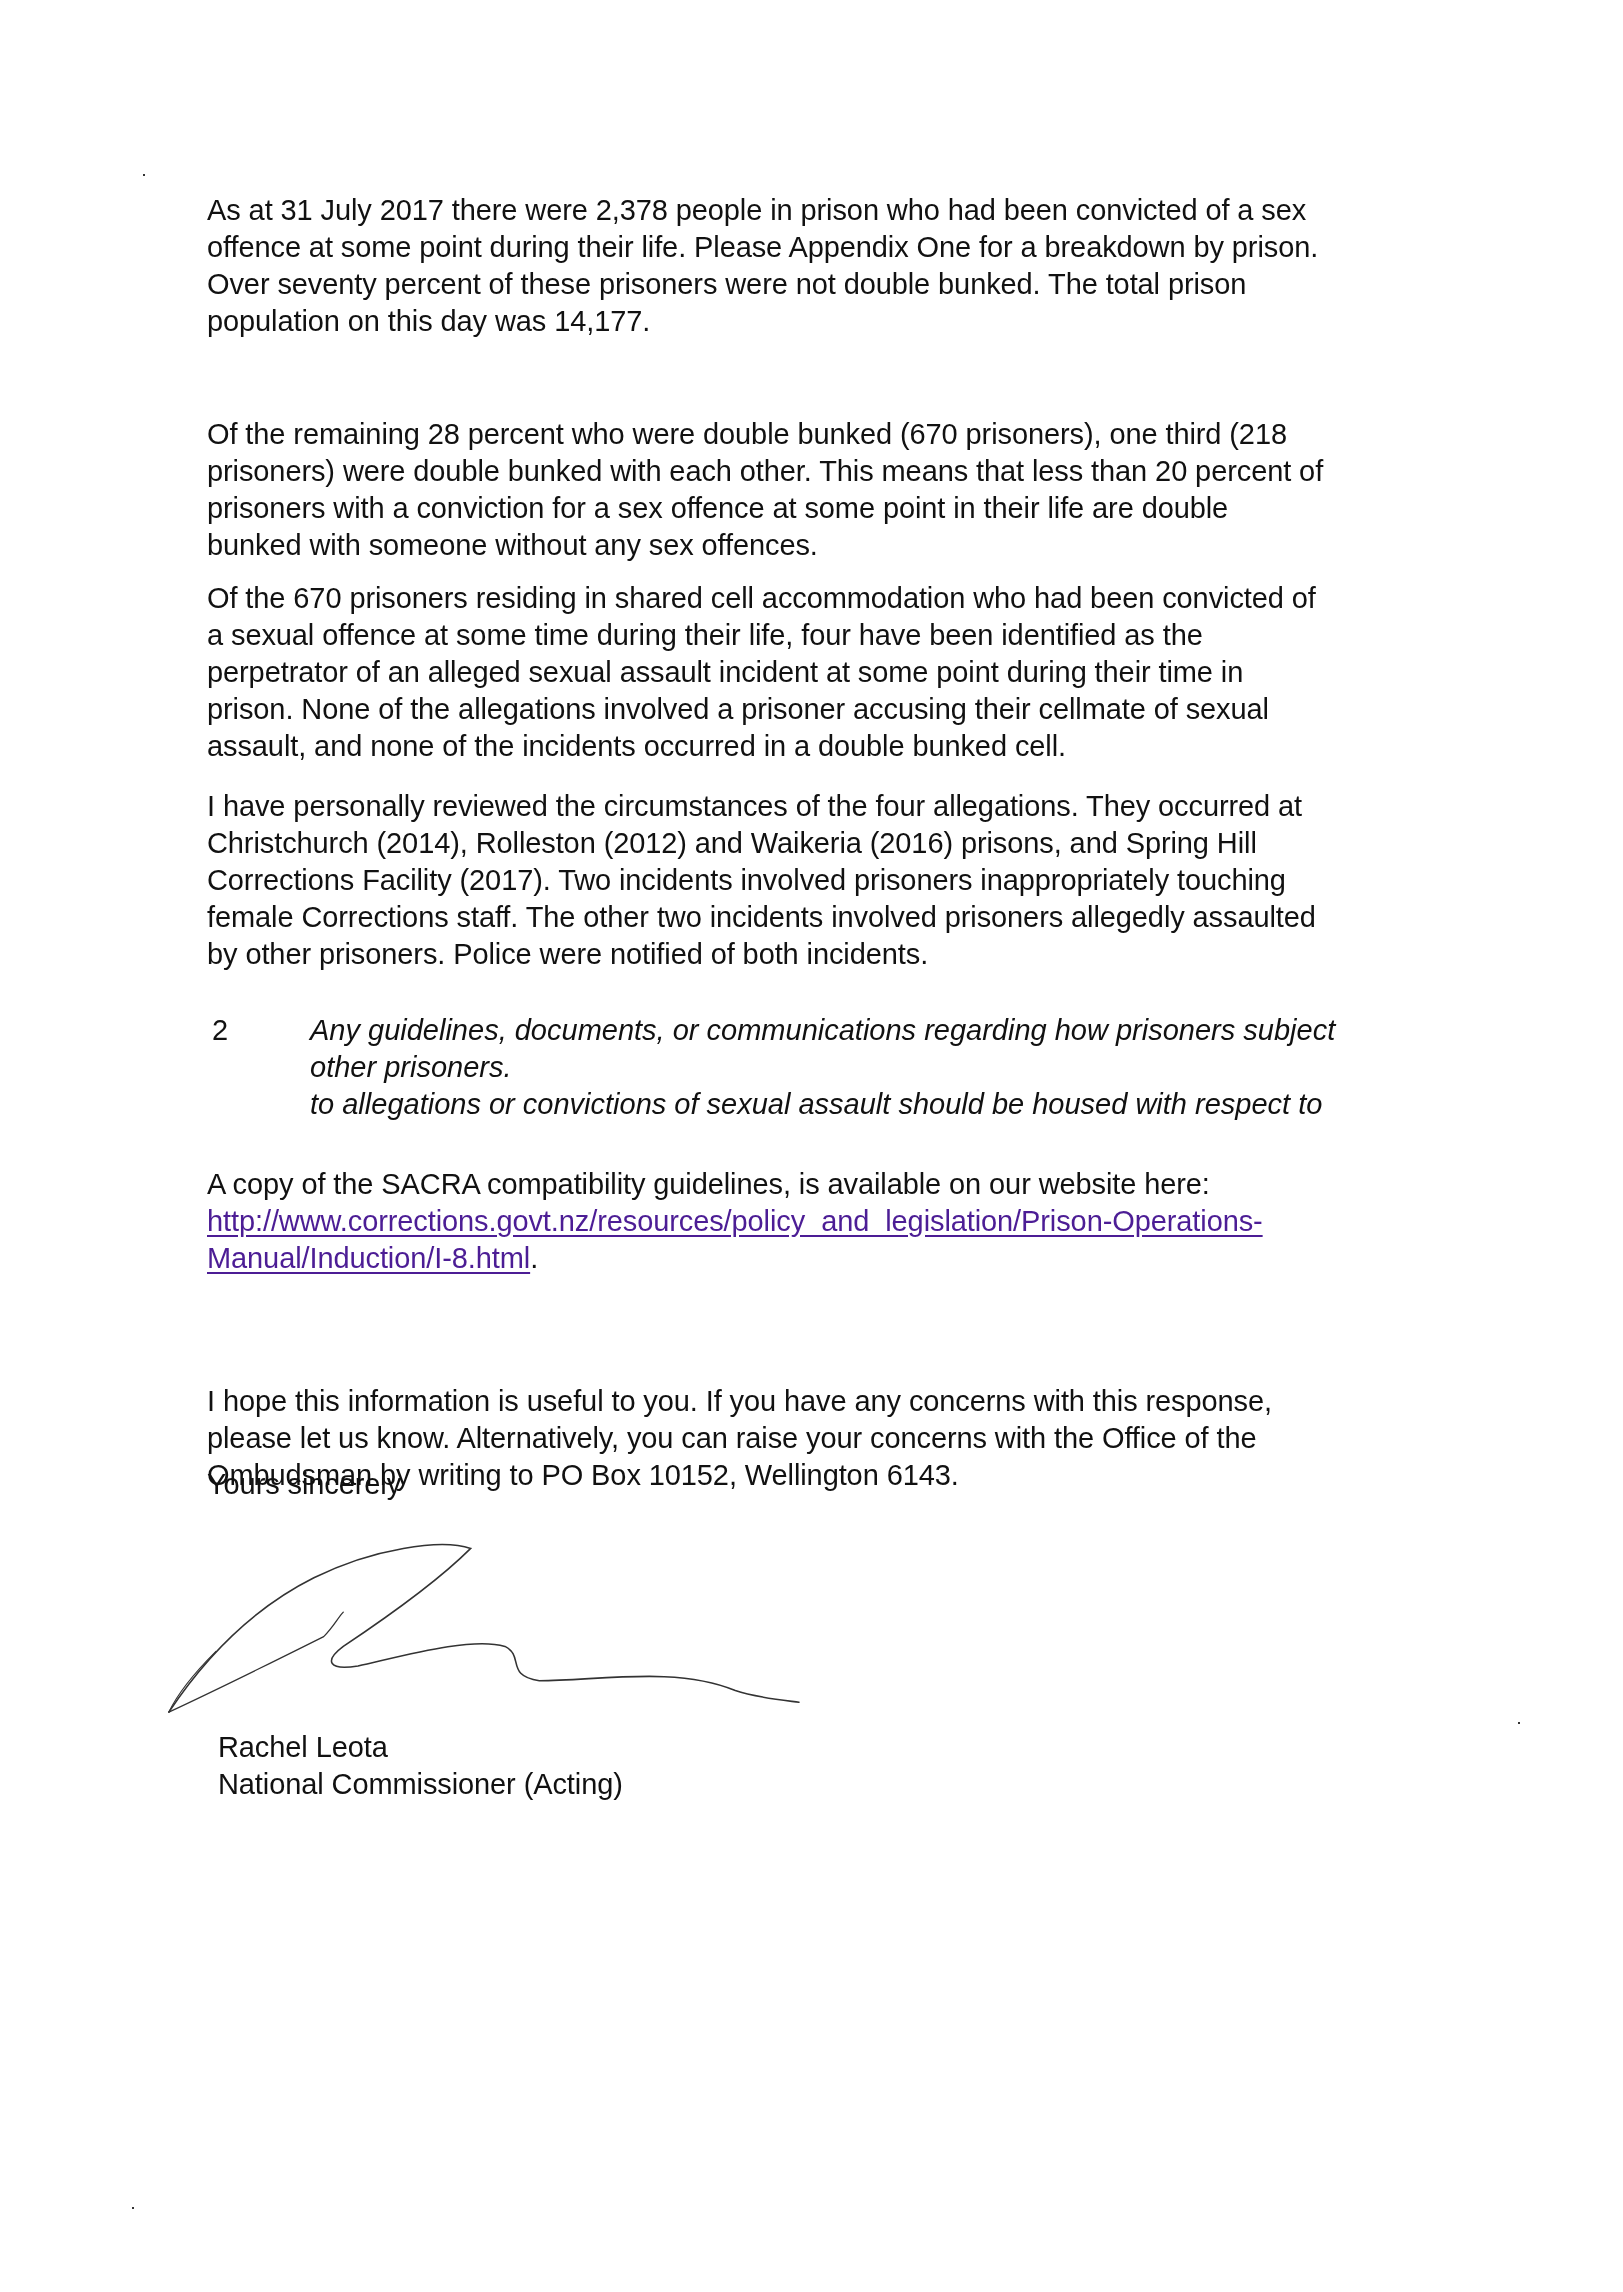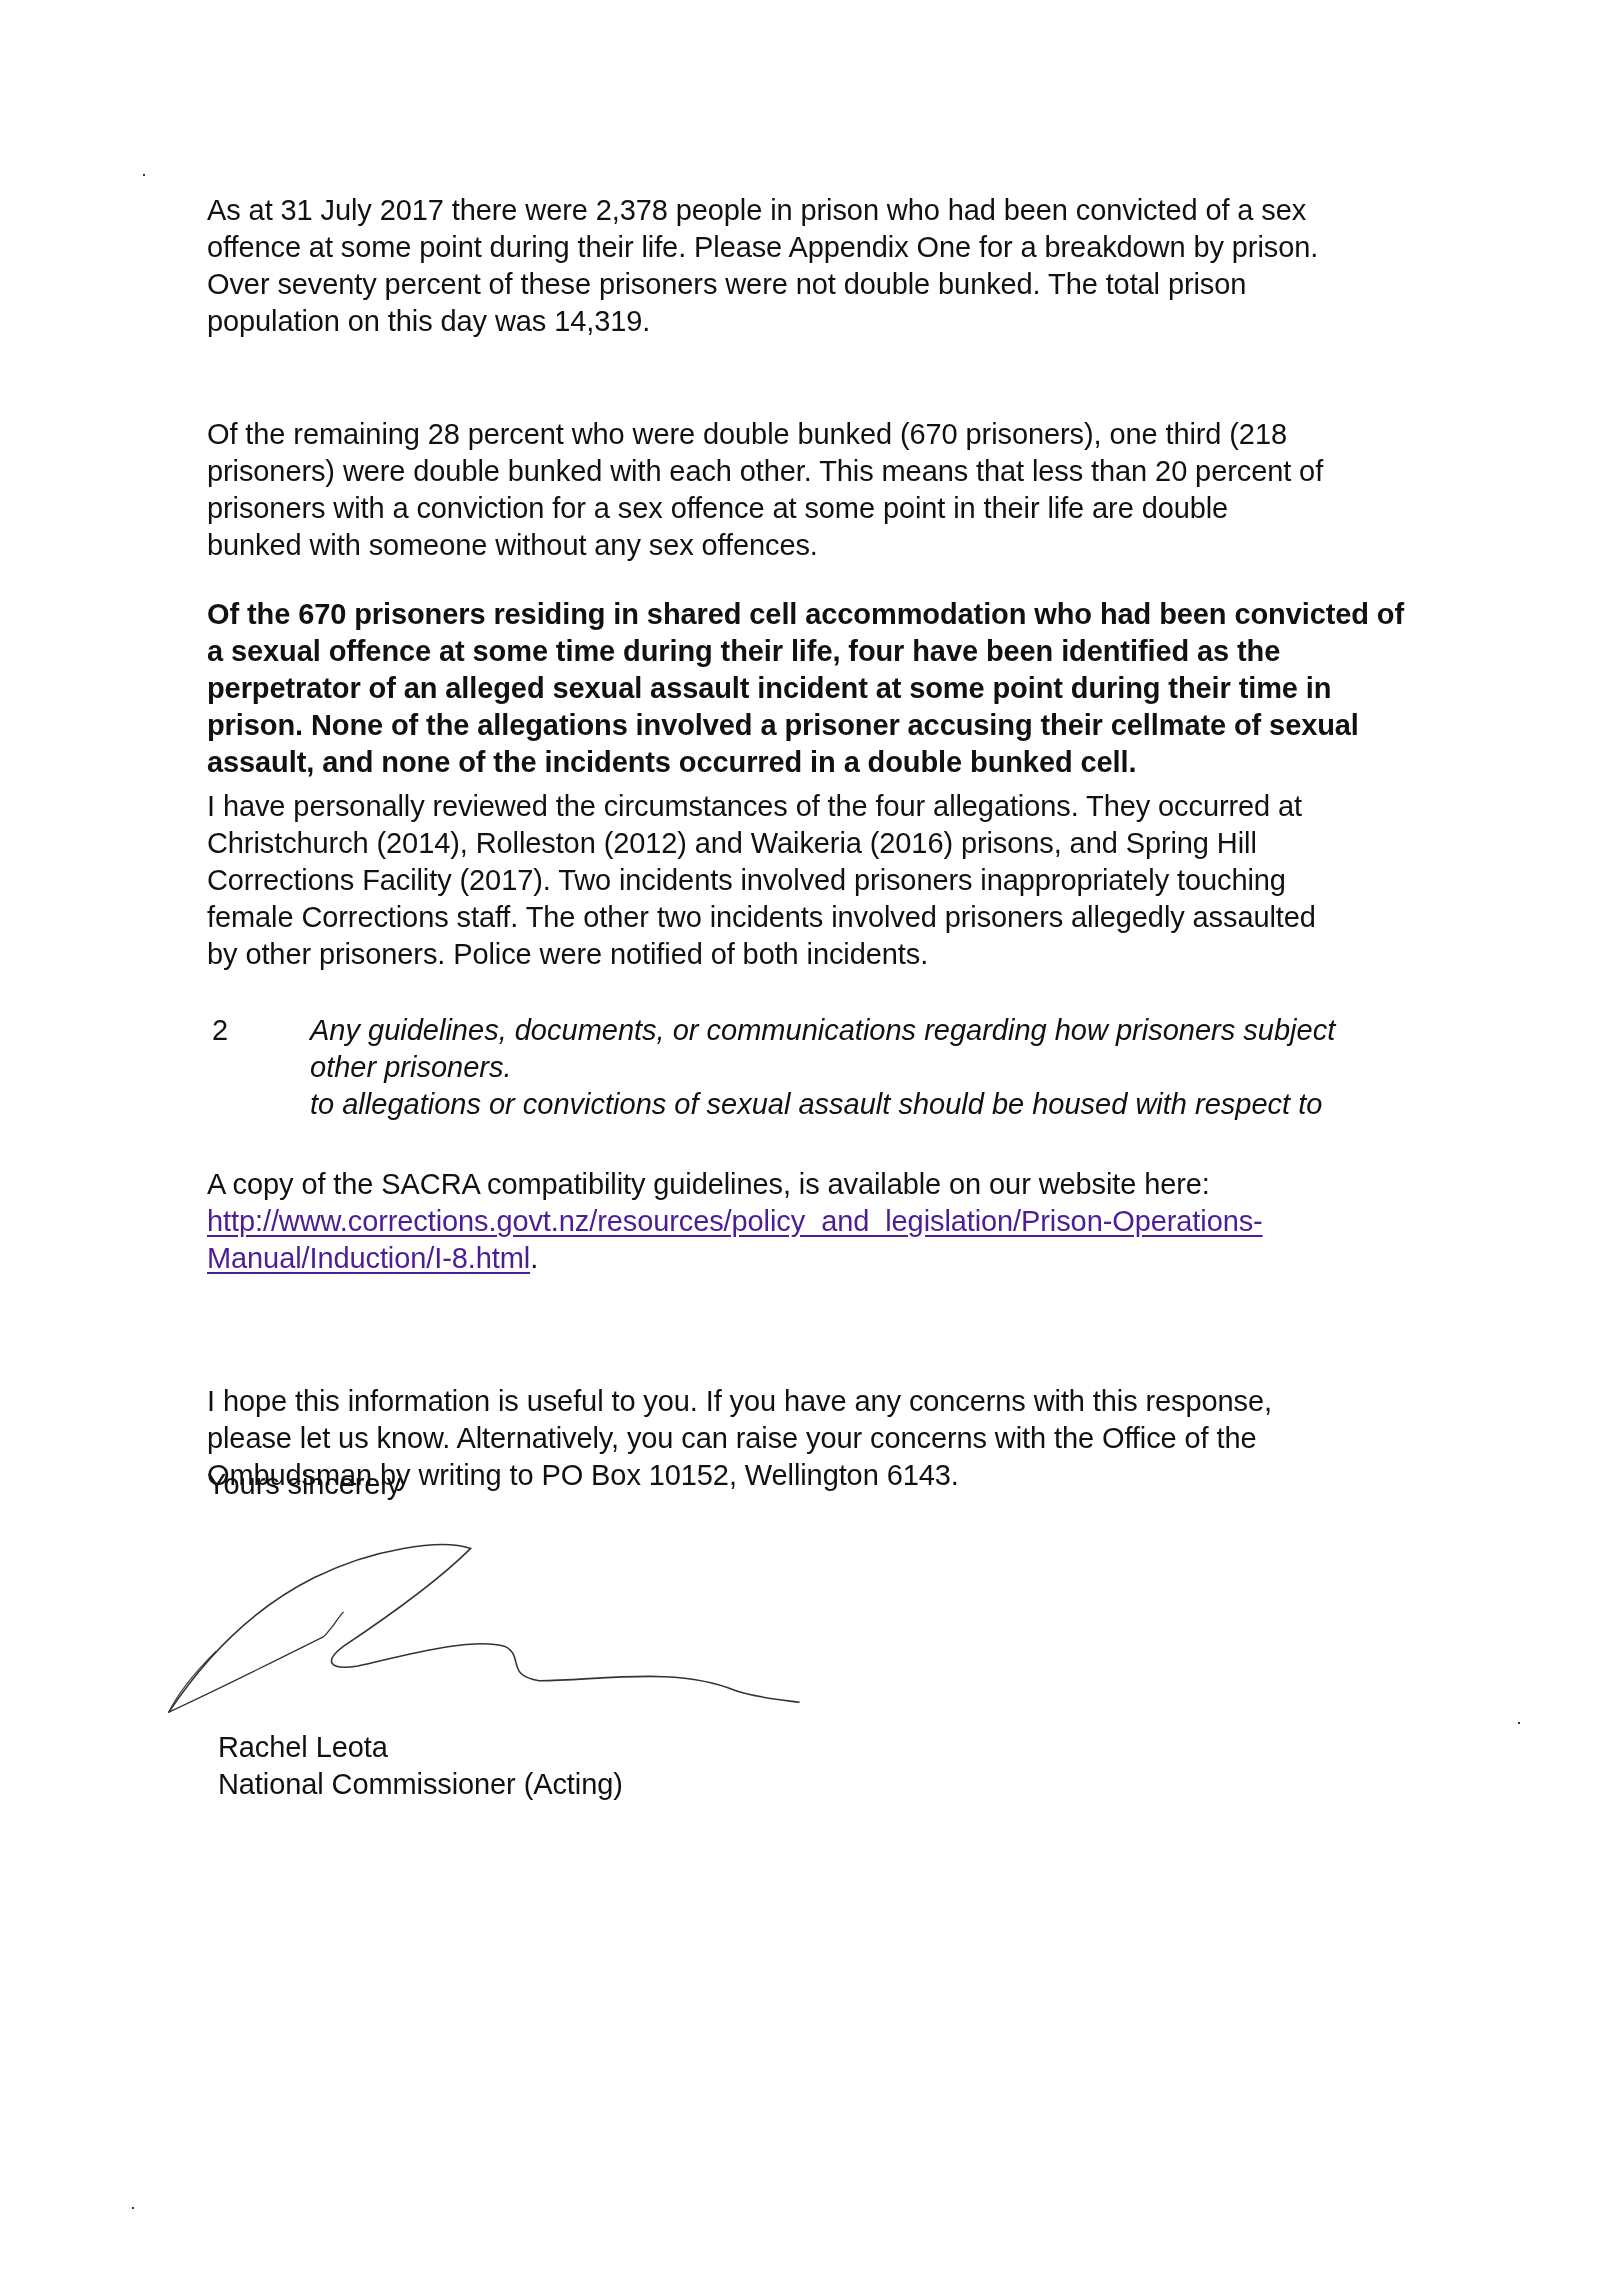--- a/index.html
+++ b/index.html
@@ -100,7 +100,7 @@
     <span class="line">As at 31 July 2017 there were 2,378 people in prison who had been convicted of a sex</span>
     <span class="line">offence at some point during their life. Please Appendix One for a breakdown by prison.</span>
     <span class="line">Over seventy percent of these prisoners were not double bunked. The total prison</span>
-    <span class="line">population on this day was 14,319.</span>
+    <span class="line">population on this day was 14,177.</span>
   </div>
 
   <div id="p2" class="body-text para">

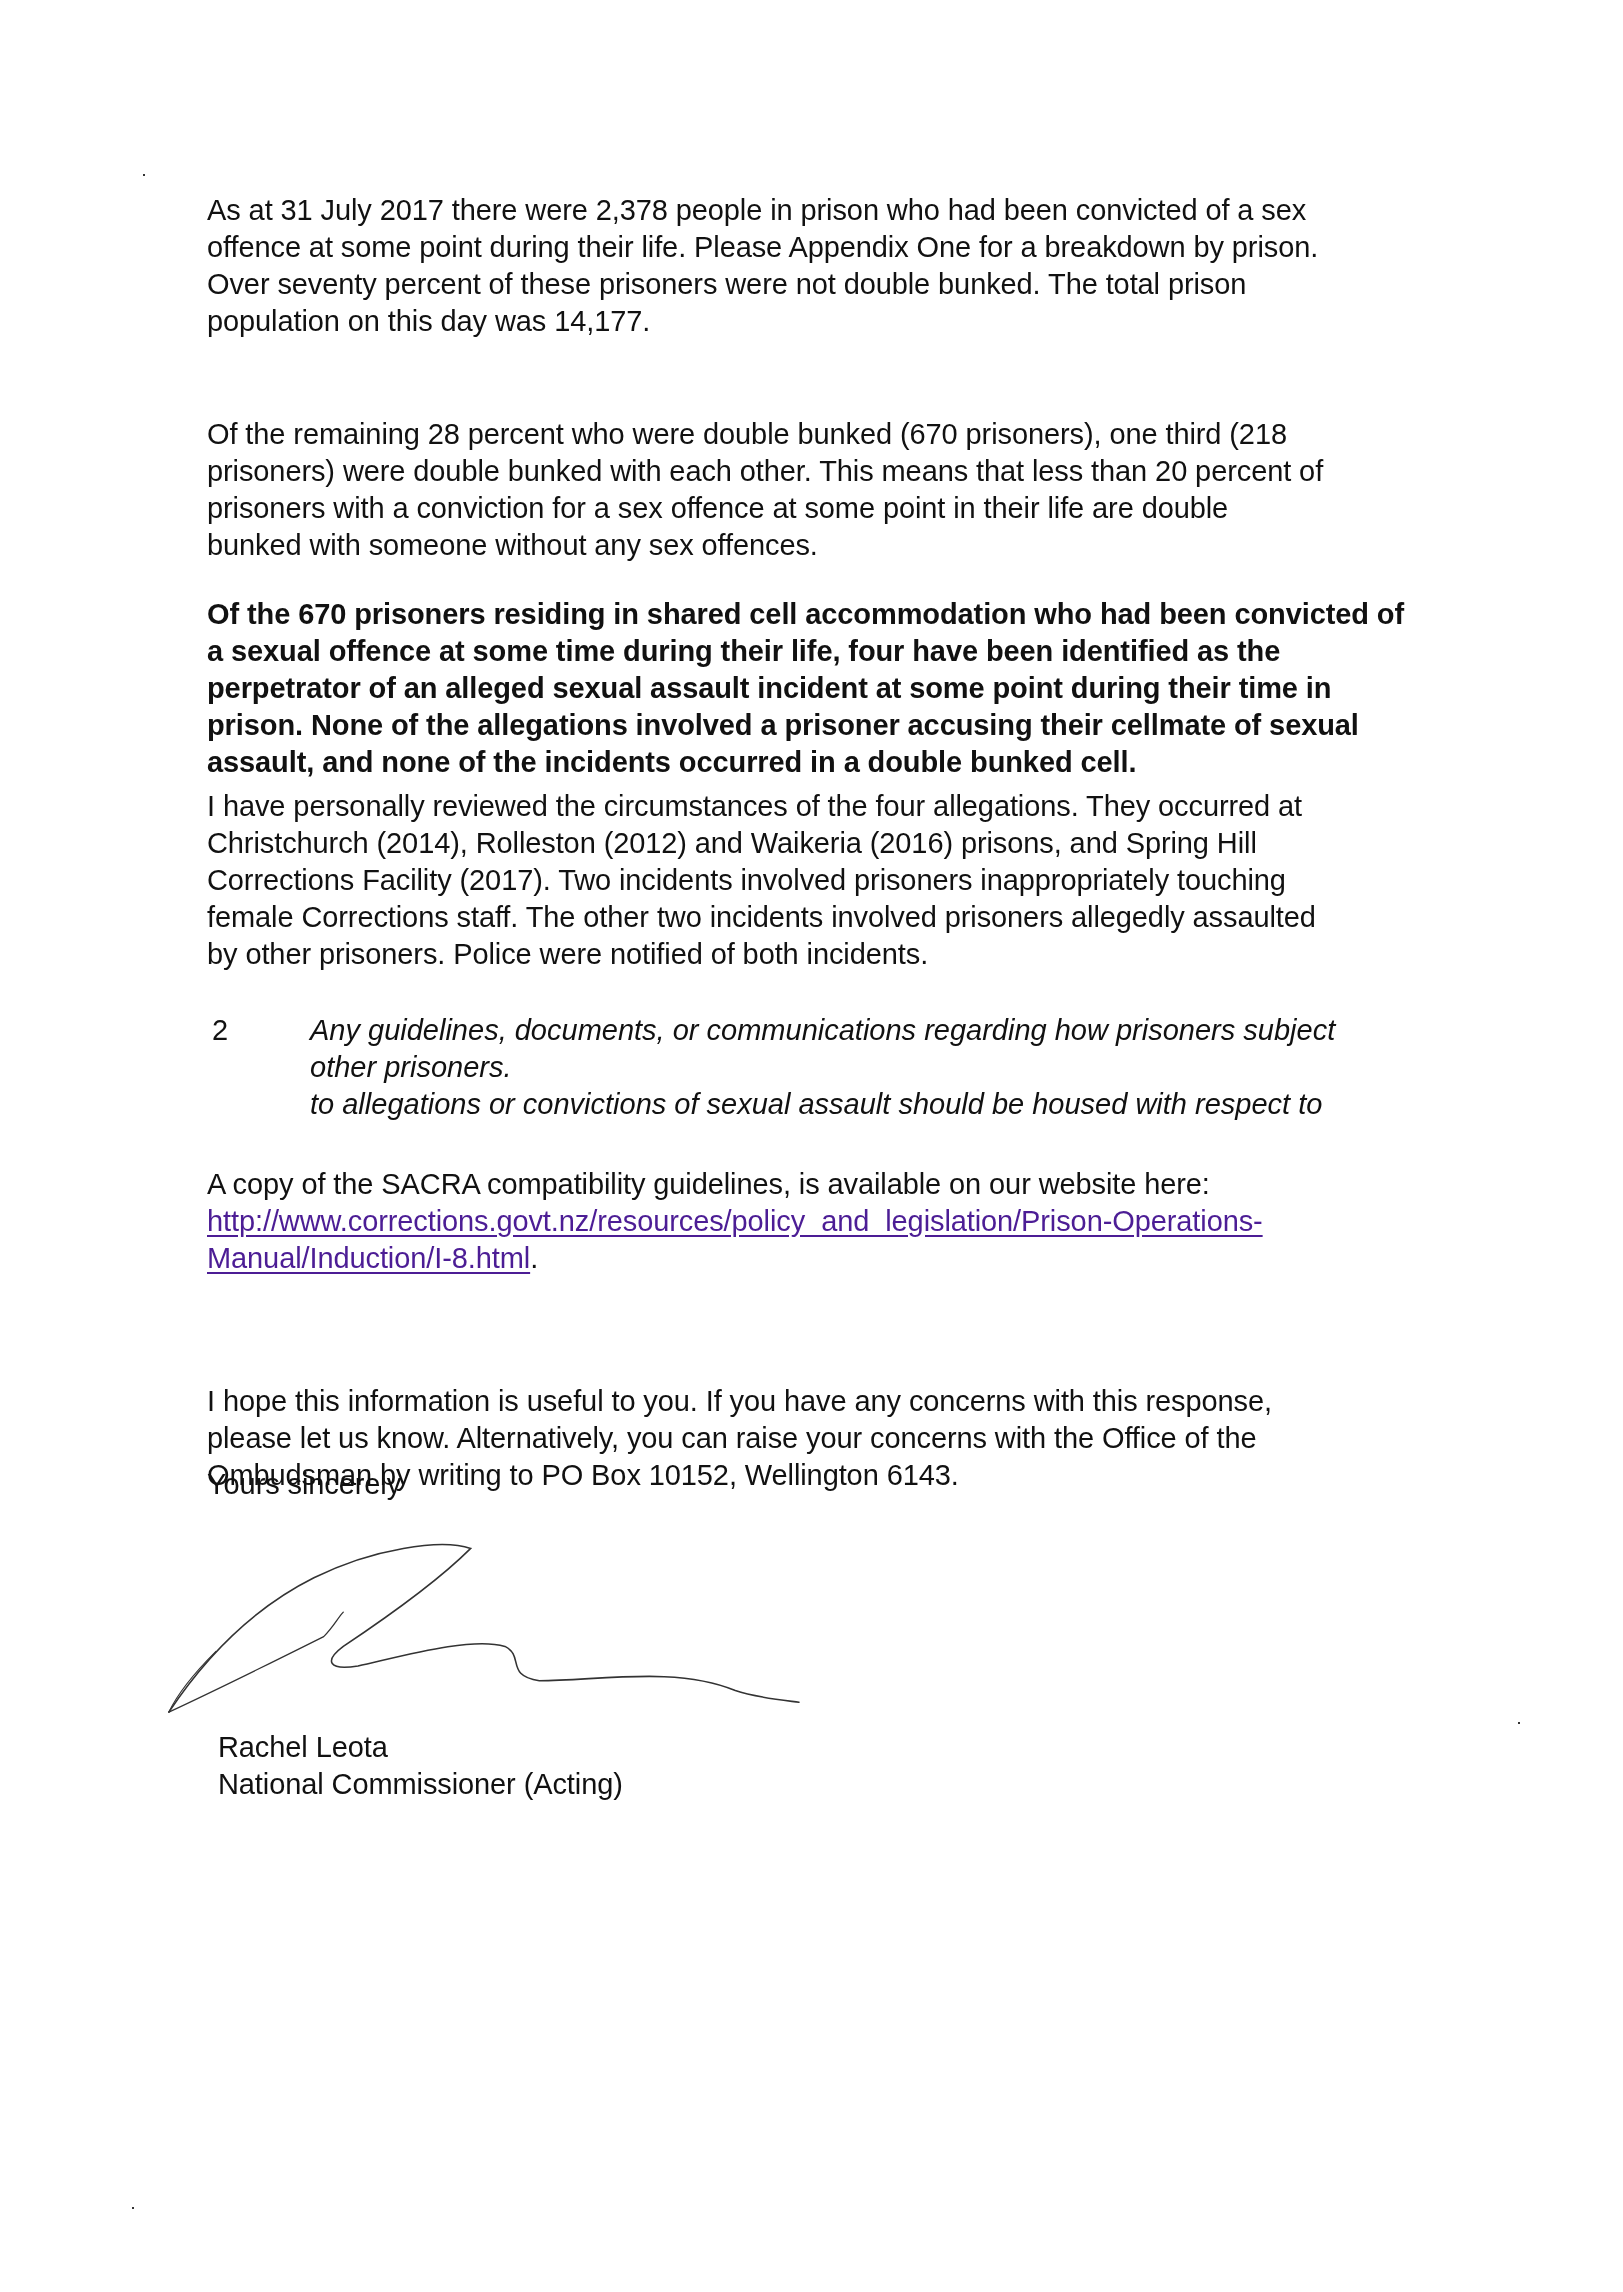--- a/index.html
+++ b/index.html
@@ -39,7 +39,7 @@
     }
     #p1 { top: 192px; }
     #p2 { top: 416px; }
-    #p3 { top: 596px; font-weight: bold; }
+    #p3 { top: 580px; }
     #p4 { top: 788px; }
     .numbered {
       position: absolute;

